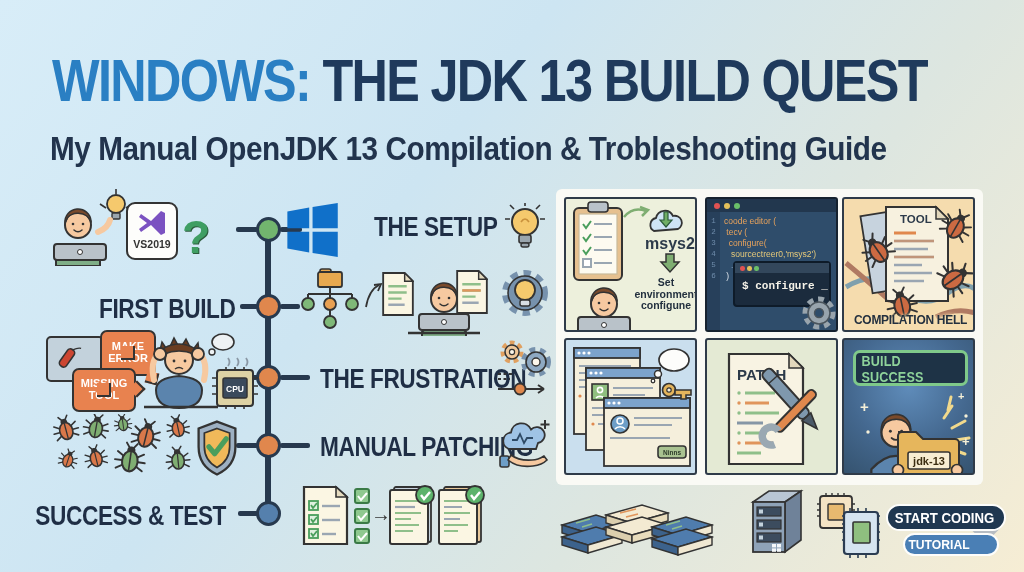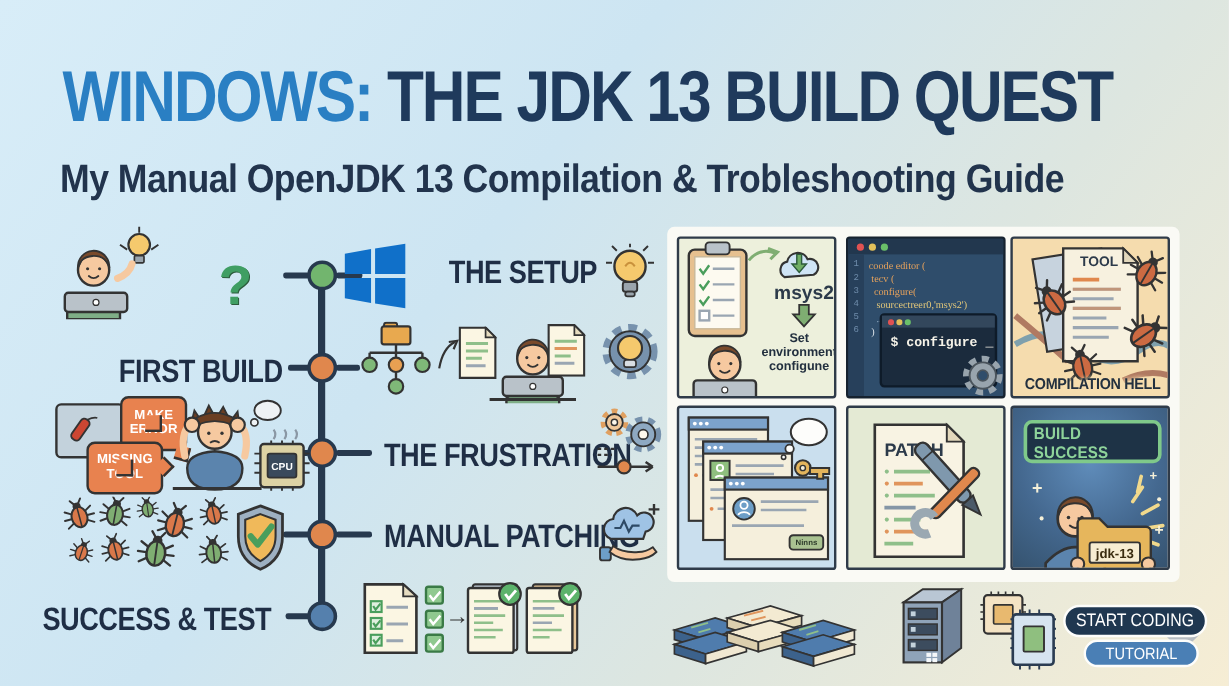--- a/index.html
+++ b/index.html
@@ -24,7 +24,7 @@
   .panel{border:2px solid #2f3b49;border-radius:3px;overflow:hidden}
   .pcap{font-weight:700;color:#23303f;text-align:center;letter-spacing:-.3px}
   .pill{border:2.5px solid #fdfdfb;border-radius:14px;color:#fff;font-weight:400;display:flex;align-items:center;justify-content:center;white-space:nowrap}
-  .codeline{font-family:Liberation Serif, serif;font-size:8.5px;line-height:11px;white-space:pre}
+  .codeline{font-family:Liberation Sans, sans-serif;font-size:8.5px;line-height:11px;white-space:pre}
   .cl0,.cl1,.cl2{color:#e8a35c}.cl3{color:#e5c97a}.cl4{color:#8fa7bd}.cl5{color:#dfe6ec}
   svg{display:block}
 </style>

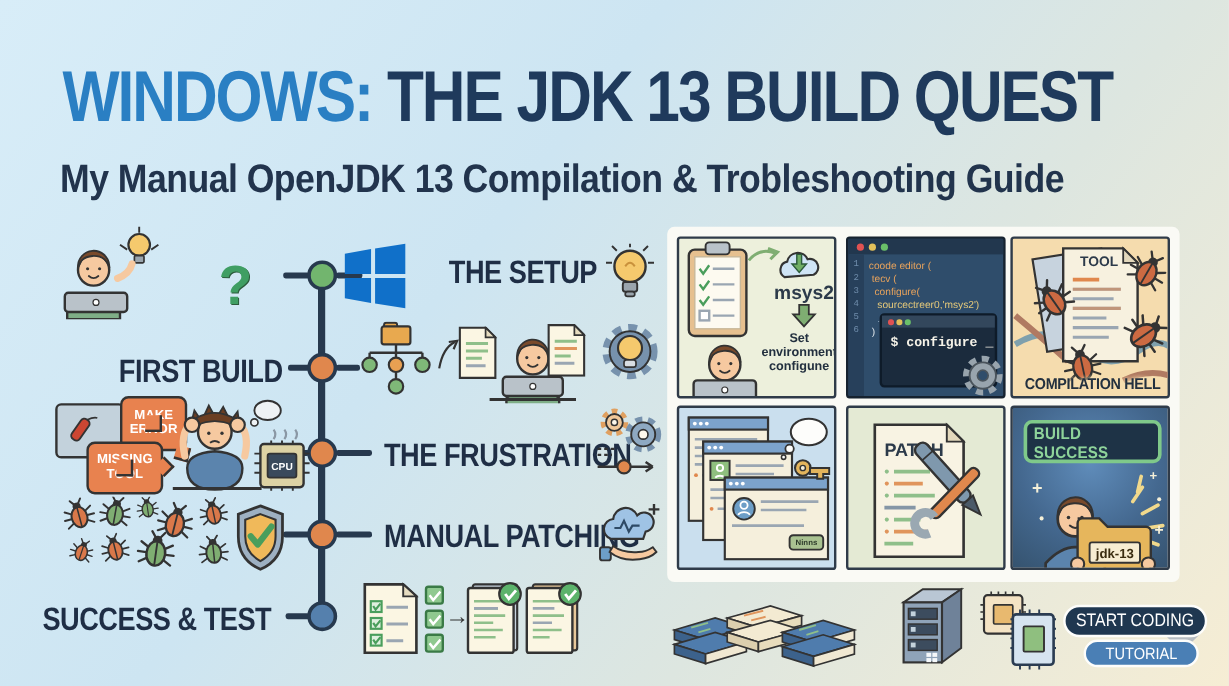--- a/index.html
+++ b/index.html
@@ -105,6 +105,12 @@
     <circle cx="34" cy="64" r="2.5" fill="#fff" stroke="#333" stroke-width="1"></circle>
   </svg>
 
+  <div class="abs" style="left:126px;top:202px;width:52px;height:58px;background:#fdfdfb;border:2.5px solid #333;border-radius:9px">
+    <svg style="margin:4px auto 0" width="38" height="30" viewBox="0 0 36 30">
+      <path d="M5,21 L13,15 5,9 7,6 17,13 27,3 31,5 31,25 27,27 17,17 7,24 Z" fill="#7b52c1"></path>
+    </svg>
+    <div style="text-align:center;font-size:10.5px;font-weight:700;color:#333">VS2019</div>
+  </div>
   <div class="abs" style="left:182px;top:210px;font-size:46px;font-weight:700;color:#3f9e63;text-shadow:1px 1px 0 #2c5b3c">?</div>
 
   <svg class="abs" style="left:292px;top:268px" width="76" height="68" viewBox="0 0 76 68">

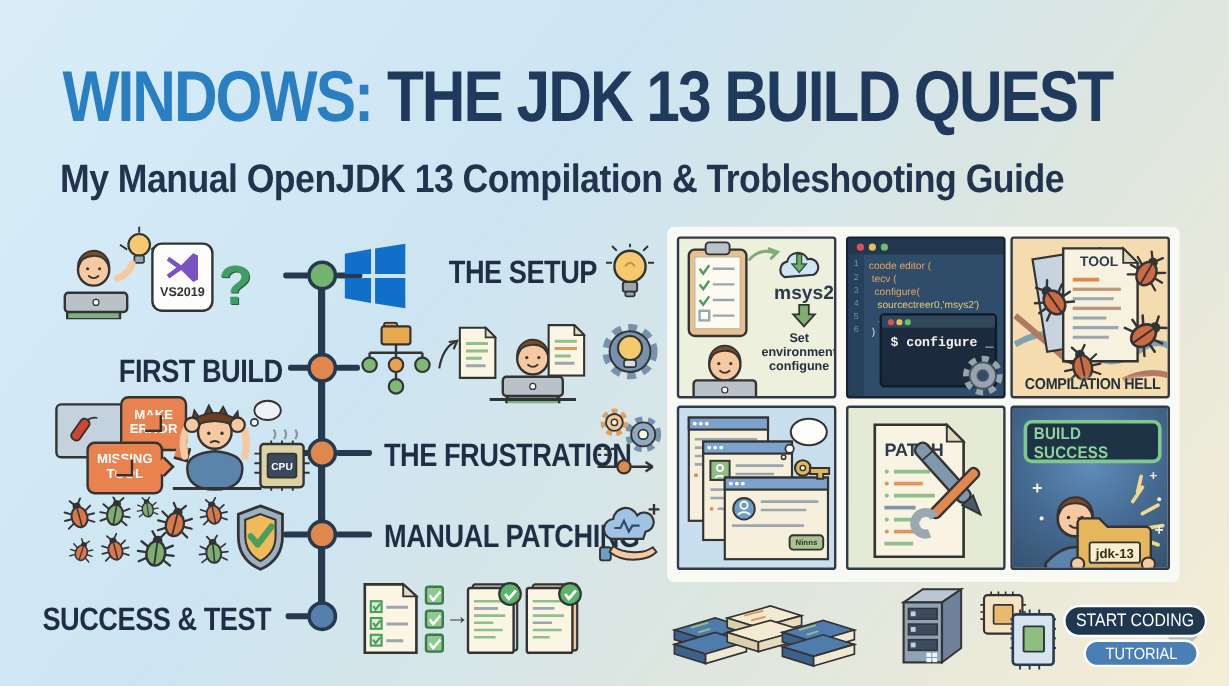--- a/index.html
+++ b/index.html
@@ -327,7 +327,7 @@
       <div class="codeline cl4">   ...</div>
       <div class="codeline cl5"> )</div>
     </div>
-    <div class="abs" style="left:26px;top:62px;width:98px;height:62px;background:#1b2b3d;border:2px solid #0e1b29;border-radius:4px">
+    <div class="abs" style="left:26px;top:62px;width:98px;height:46px;background:#1b2b3d;border:2px solid #0e1b29;border-radius:4px">
       <div class="abs" style="left:0;top:0;width:94px;height:10px;background:#33475c">
         <div class="abs" style="left:5px;top:3px;width:4.5px;height:4.5px;border-radius:50%;background:#e05252"></div>
         <div class="abs" style="left:12px;top:3px;width:4.5px;height:4.5px;border-radius:50%;background:#e3c05a"></div>

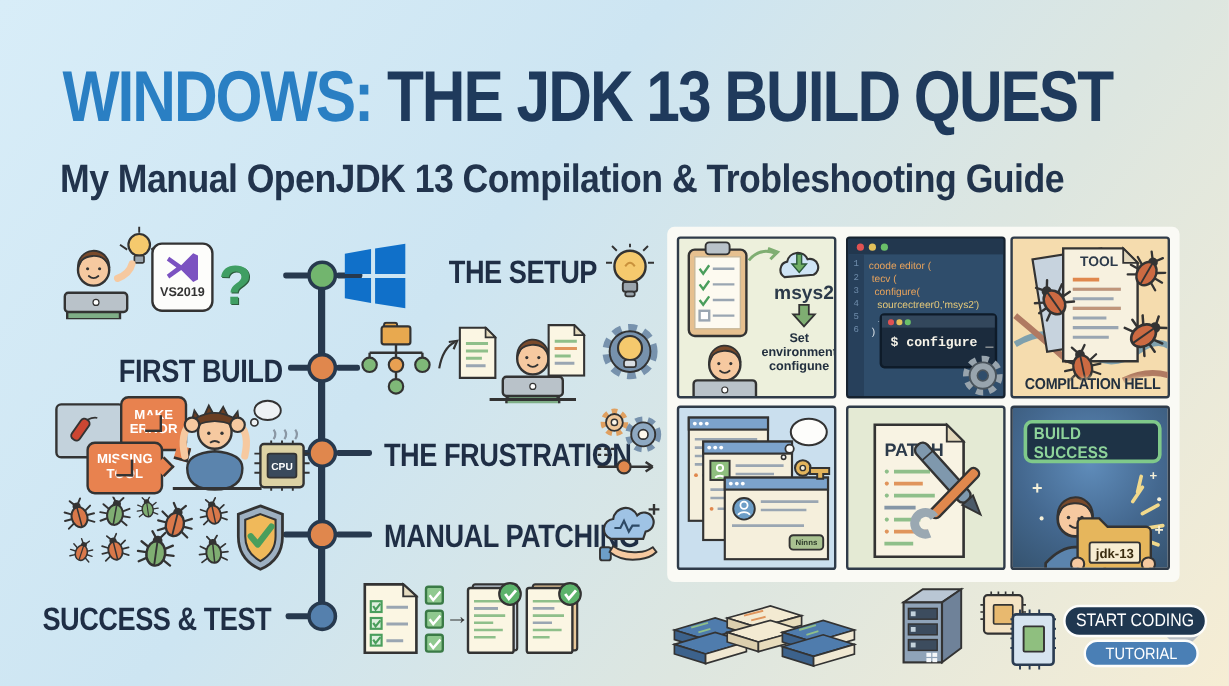--- a/index.html
+++ b/index.html
@@ -23,7 +23,7 @@
   .panelbk{background:#fafaf5;border-radius:6px}
   .panel{border:2px solid #2f3b49;border-radius:3px;overflow:hidden}
   .pcap{font-weight:700;color:#23303f;text-align:center;letter-spacing:-.3px}
-  .pill{border:2.5px solid #fdfdfb;border-radius:14px;color:#fff;font-weight:400;display:flex;align-items:center;justify-content:center;white-space:nowrap}
+  .pill{border:2.5px solid #fdfdfb;border-radius:14px;color:#fff;font-weight:700;display:flex;align-items:center;justify-content:flex-start;white-space:nowrap}
   .codeline{font-family:Liberation Sans, sans-serif;font-size:8.5px;line-height:11px;white-space:pre}
   .cl0,.cl1,.cl2{color:#e8a35c}.cl3{color:#e5c97a}.cl4{color:#8fa7bd}.cl5{color:#dfe6ec}
   svg{display:block}

